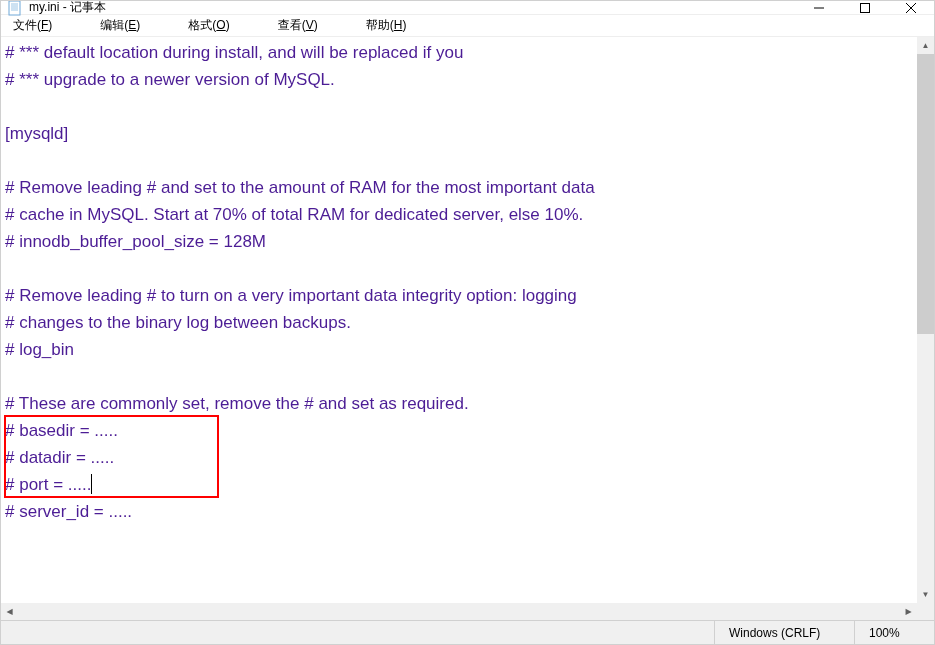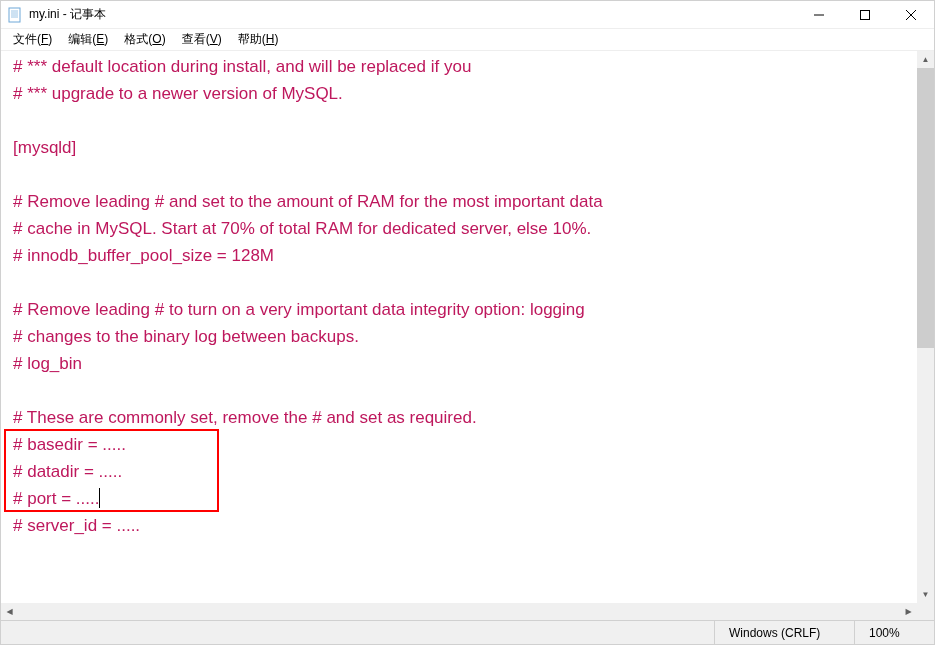--- a/index.html
+++ b/index.html
@@ -15,7 +15,7 @@
       overflow: hidden;
     }
     .titlebar {
-      height: 28px;
+      height: 14px;
       background: #fff;
       display: flex;
       align-items: center;

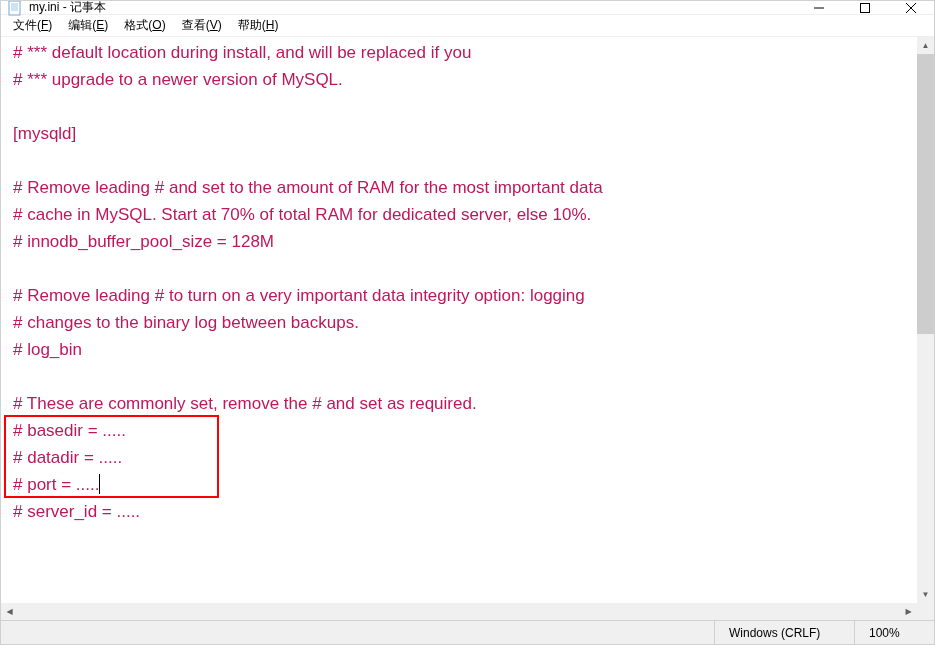--- a/index.html
+++ b/index.html
@@ -56,6 +56,7 @@
       padding: 0 4px;
       font-size: 12px;
       border-bottom: 1px solid #eee;
+      gap: 32px;
     }
     .menu-item {
       padding: 2px 8px;

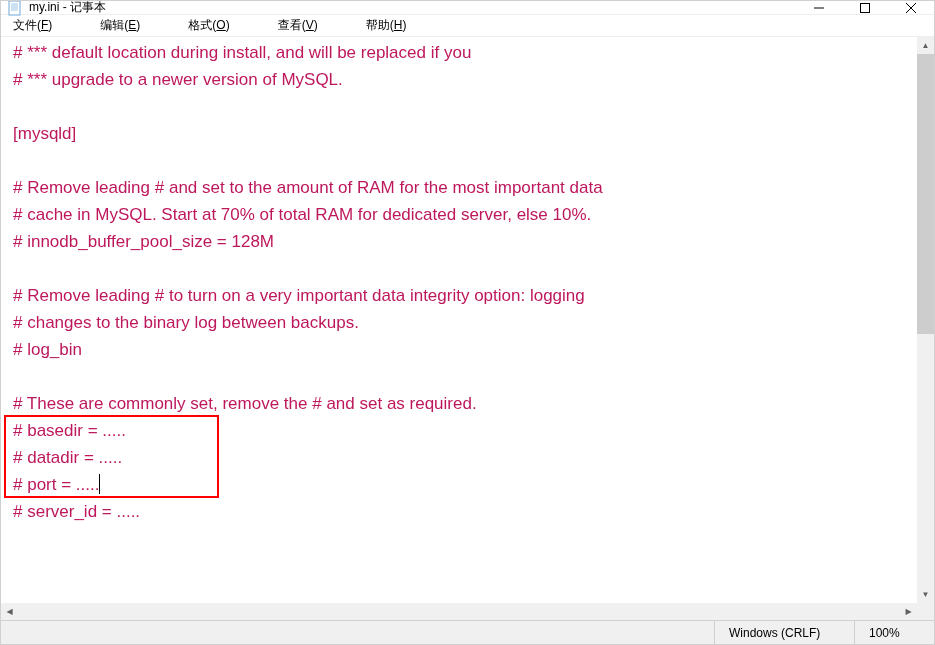--- a/index.html
+++ b/index.html
@@ -76,12 +76,12 @@
     .textarea {
       width: 100%;
       height: 100%;
-      padding: 2px 12px;
+      padding: 2px 4px;
       font-family: "Microsoft YaHei", Arial, sans-serif;
       font-size: 17px;
       line-height: 27px;
       white-space: pre;
-      color: #be185d;
+      color: #4c1d95;
       position: relative;
     }
     .red-box {

